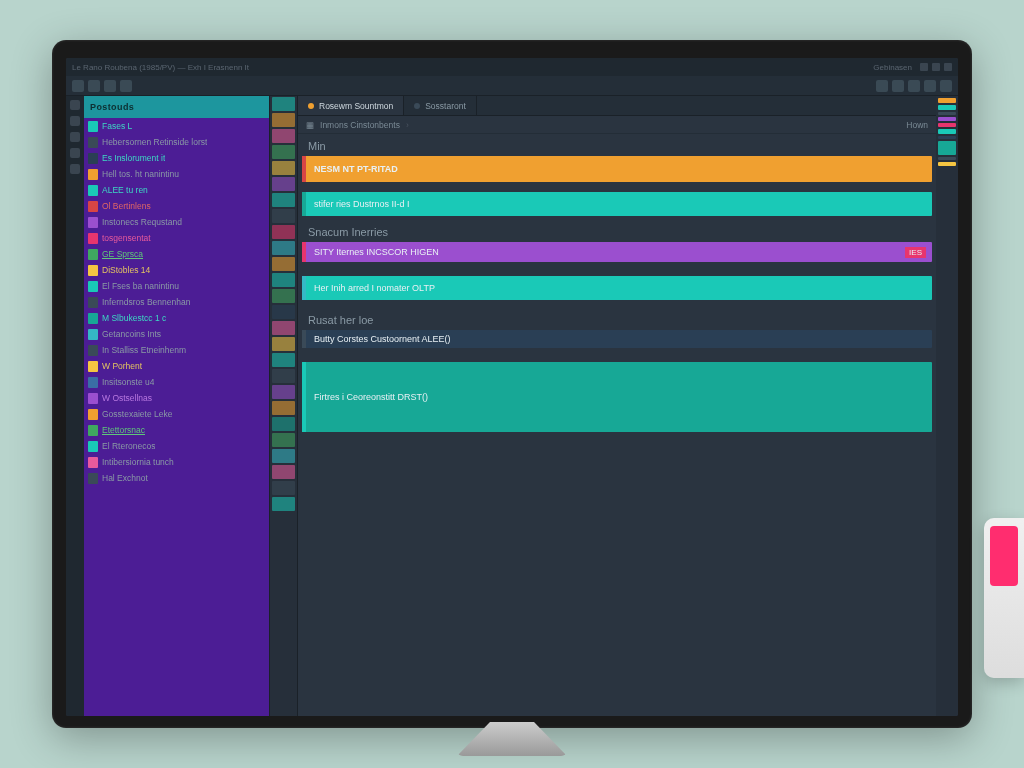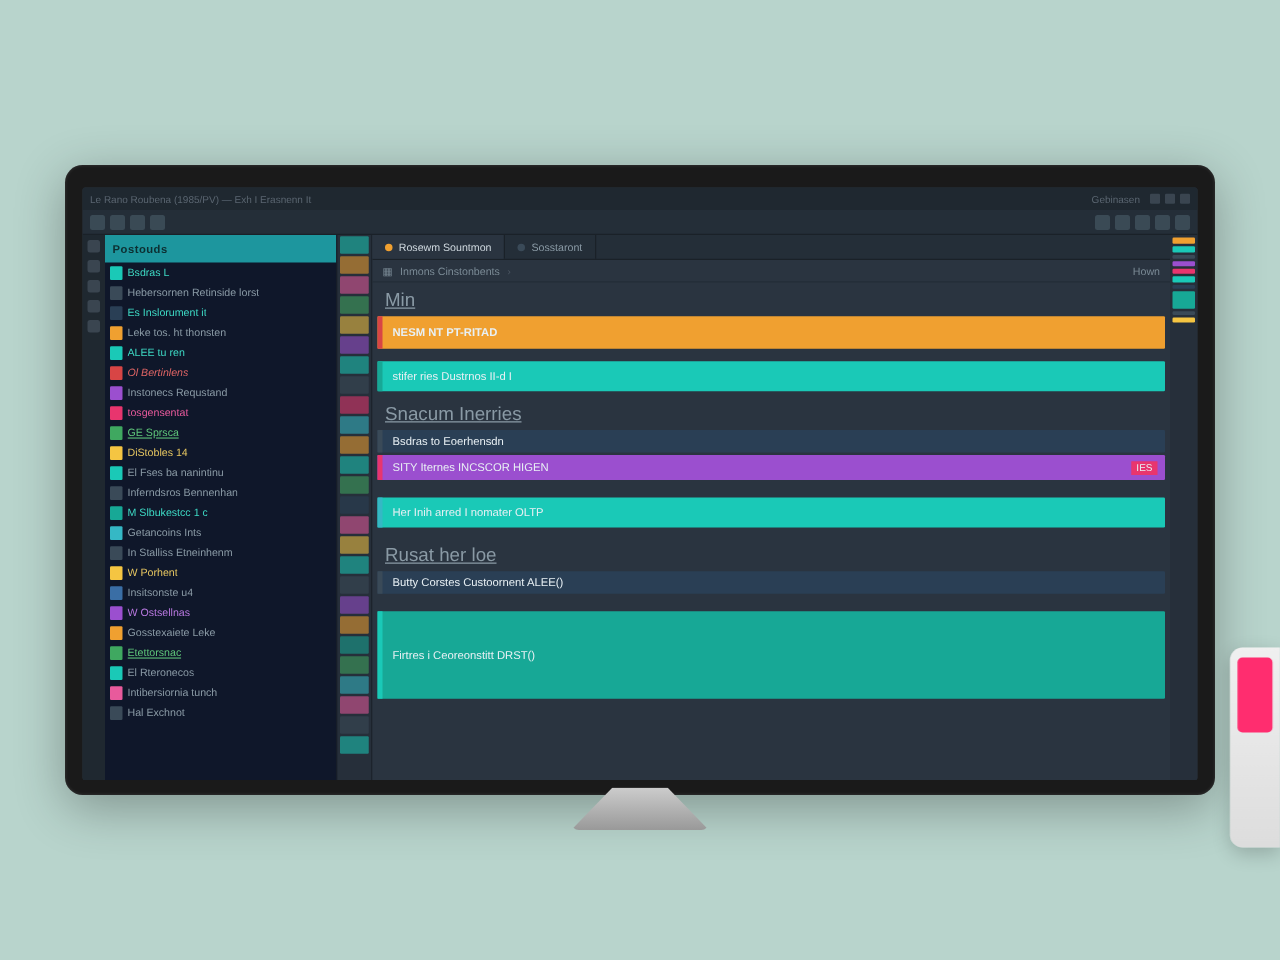--- a/index.html
+++ b/index.html
@@ -4,7 +4,7 @@
 <style>
 * { margin: 0; padding: 0; box-sizing: border-box; font-family: 'Segoe UI', Arial, sans-serif; }
 body { background: #b8d4cc; width: 1024px; height: 768px; overflow: hidden; display: flex; align-items: center; justify-content: center; }
-.monitor { width: 920px; height: 504px; background: #1a1a1a; border-radius: 14px; padding: 18px 14px 12px 14px; position: relative; box-shadow: 0 10px 40px rgba(0,0,0,.3), inset 0 0 3px rgba(255,255,255,.15); }
+.monitor { width: 920px; height: 688px; background: #1a1a1a; border-radius: 14px; padding: 18px 14px 12px 14px; position: relative; box-shadow: 0 10px 40px rgba(0,0,0,.3), inset 0 0 3px rgba(255,255,255,.15); }
 .monitor::after { content: ''; position: absolute; bottom: -28px; left: 50%; transform: translateX(-50%); width: 110px; height: 34px; background: linear-gradient(#ccc,#999); border-radius: 0 0 6px 6px; clip-path: polygon(30% 0, 70% 0, 100% 100%, 0 100%); }
 .logo { position: absolute; bottom: 2px; left: 50%; transform: translateX(-50%); color: #888; font-size: 13px; }
 .screen { width: 100%; height: 100%; background: #2a3440; border-radius: 2px; display: flex; flex-direction: column; overflow: hidden; font-size: 9px; color: #a8b8c0; }

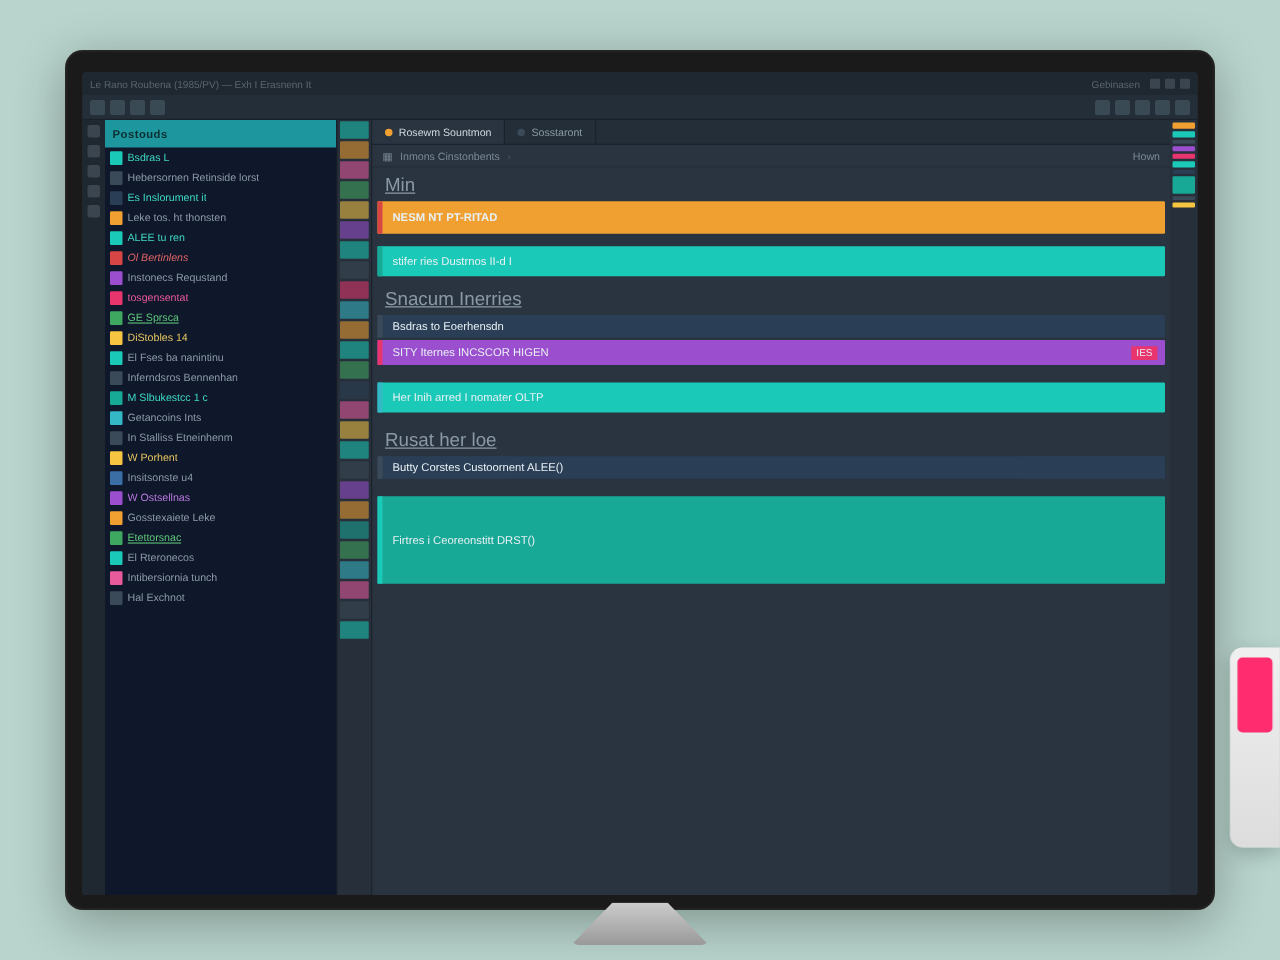--- a/index.html
+++ b/index.html
@@ -17,7 +17,7 @@
 .workspace { flex: 1; display: flex; min-height: 0; }
 .activity { width: 18px; background: #1f2830; display: flex; flex-direction: column; align-items: center; padding-top: 4px; gap: 6px; }
 .activity .ai { width: 10px; height: 10px; background: #3a4550; border-radius: 2px; }
-.sidebar { width: 186px; background: #0f172a; display: flex; flex-direction: column; overflow: hidden; border-right: 1px solid #1a2128; }
+.sidebar { width: 186px; background: #4c1d95; display: flex; flex-direction: column; overflow: hidden; border-right: 1px solid #1a2128; }
 .sb-head { height: 22px; background: #1d969e; color: #0d2f32; font-size: 9px; font-weight: bold; display: flex; align-items: center; padding: 0 6px; letter-spacing: .4px; }
 .sb-tree { flex: 1; overflow: hidden; }
 .tree-item { display: flex; align-items: center; height: 16px; padding-left: 4px; gap: 4px; font-size: 8.5px; white-space: nowrap; overflow: hidden; }

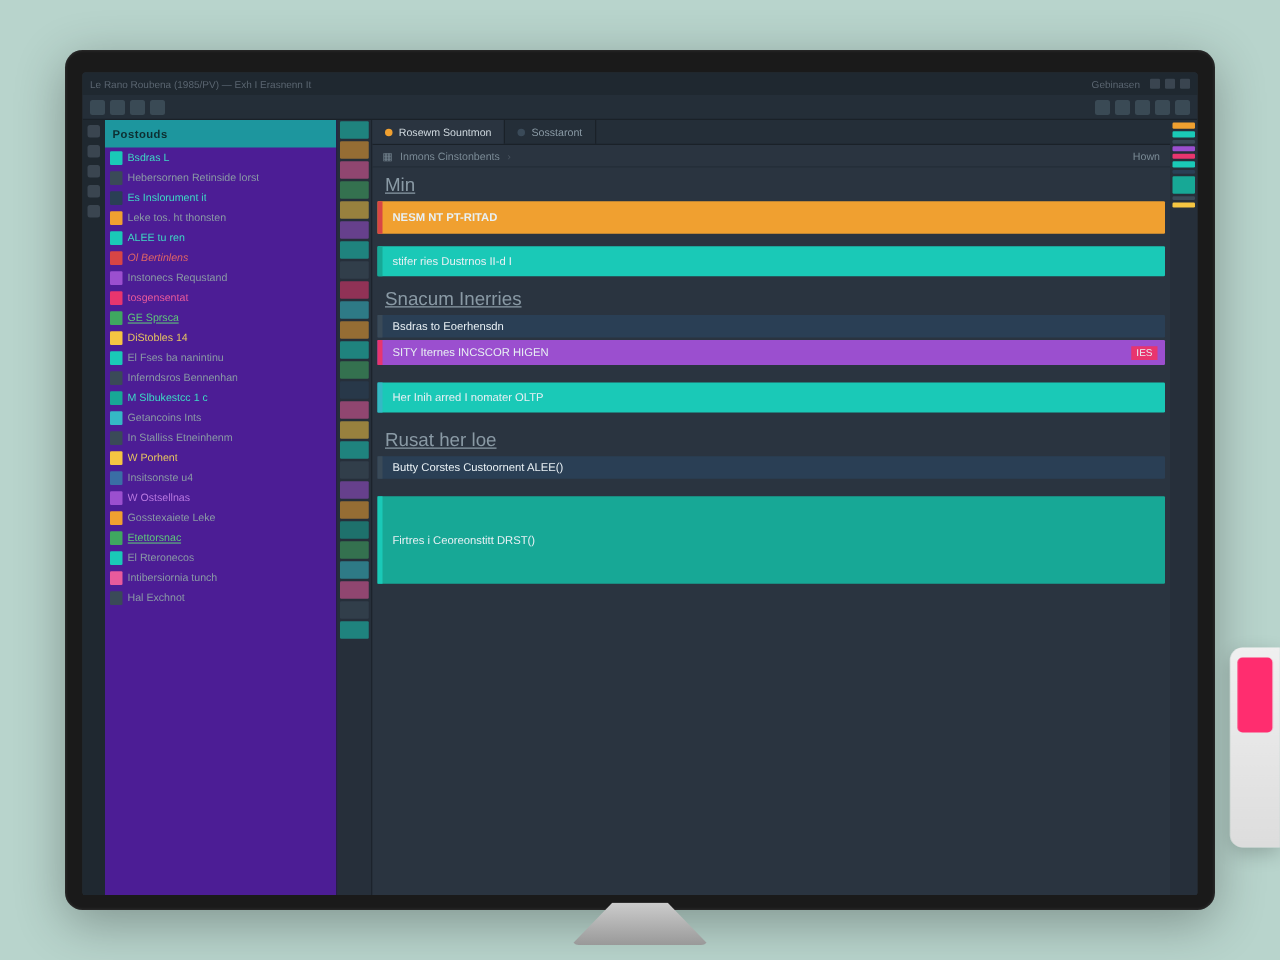--- a/index.html
+++ b/index.html
@@ -99,7 +99,7 @@
         <div class="sb-tree" id="tree">
             <div class="tree-item">
               <span class="tag c-teal"></span>
-              <span class="txt txt-teal">Bsdras L</span>
+              <span class="txt txt-teal">Fases L</span>
             </div>
             <div class="tree-item">
               <span class="tag c-slate"></span>

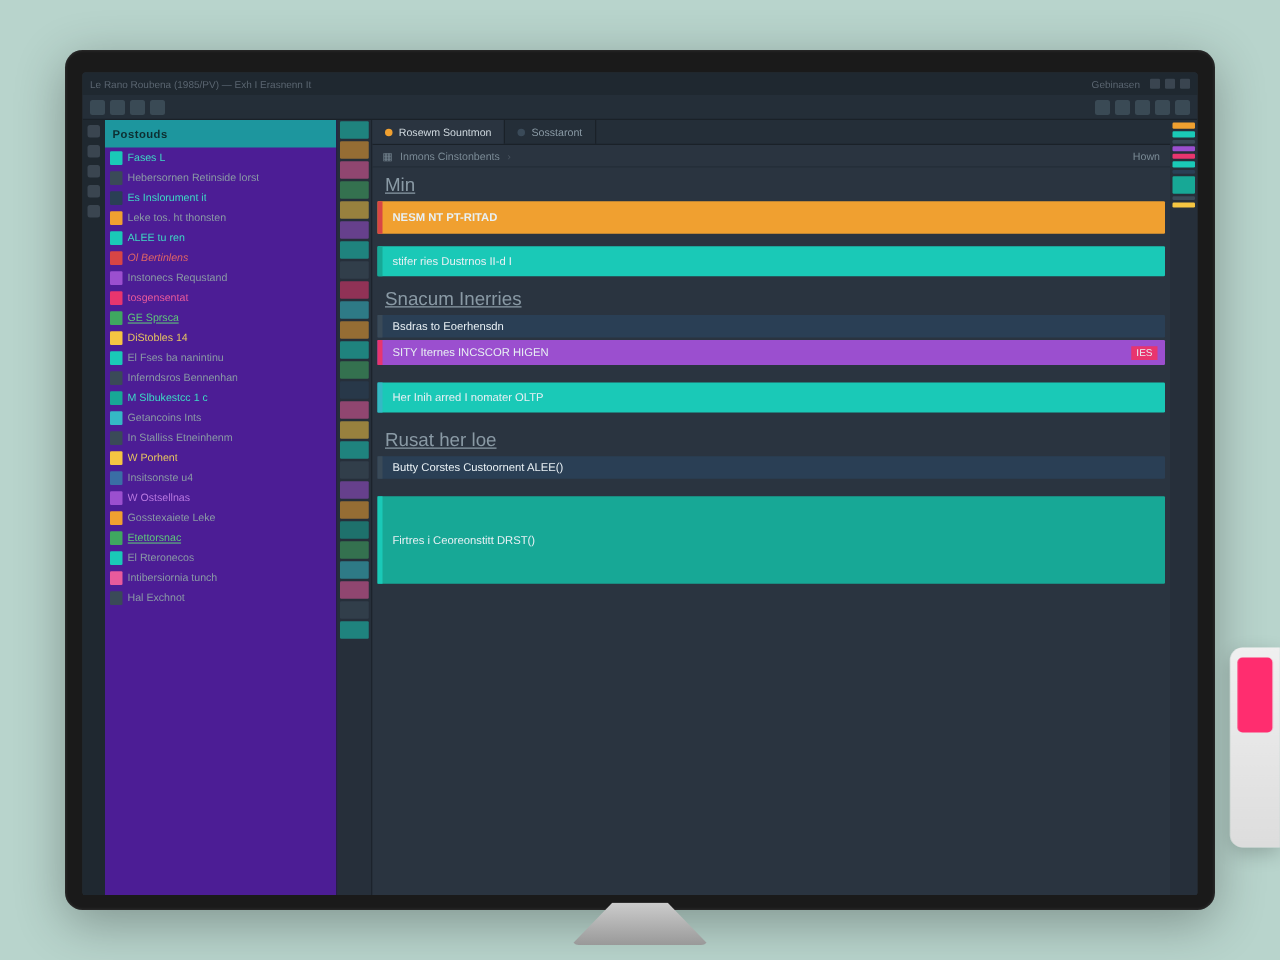--- a/index.html
+++ b/index.html
@@ -35,7 +35,7 @@
 .content { flex: 1; padding: 4px 4px 4px 4px; display: flex; flex-direction: column; gap: 2px; overflow: hidden; }
 .block { width: 100%; border-radius: 1px; display: flex; align-items: center; padding: 0 6px; font-size: 9px; color: #e8f0f4; position: relative; }
 .block .stripe { position: absolute; left: 0; top: 0; bottom: 0; width: 4px; }
-.label-line { font-size: 15px; color: #8a9aa5; padding: 2px 6px; text-decoration: underline; }
+.label-line { font-size: 11px; color: #8a9aa5; padding: 2px 6px; }
 .minimap { width: 22px; background: #262f3a; display: flex; flex-direction: column; padding: 2px; gap: 2px; }
 .minimap .mm { width: 100%; border-radius: 1px; flex-shrink: 0; }
 .side-device { position: fixed; right: 0; bottom: 90px; width: 40px; height: 160px; background: linear-gradient(#f0f0f0,#ddd); border-radius: 10px 0 0 10px; box-shadow: 0 5px 15px rgba(0,0,0,.2); }

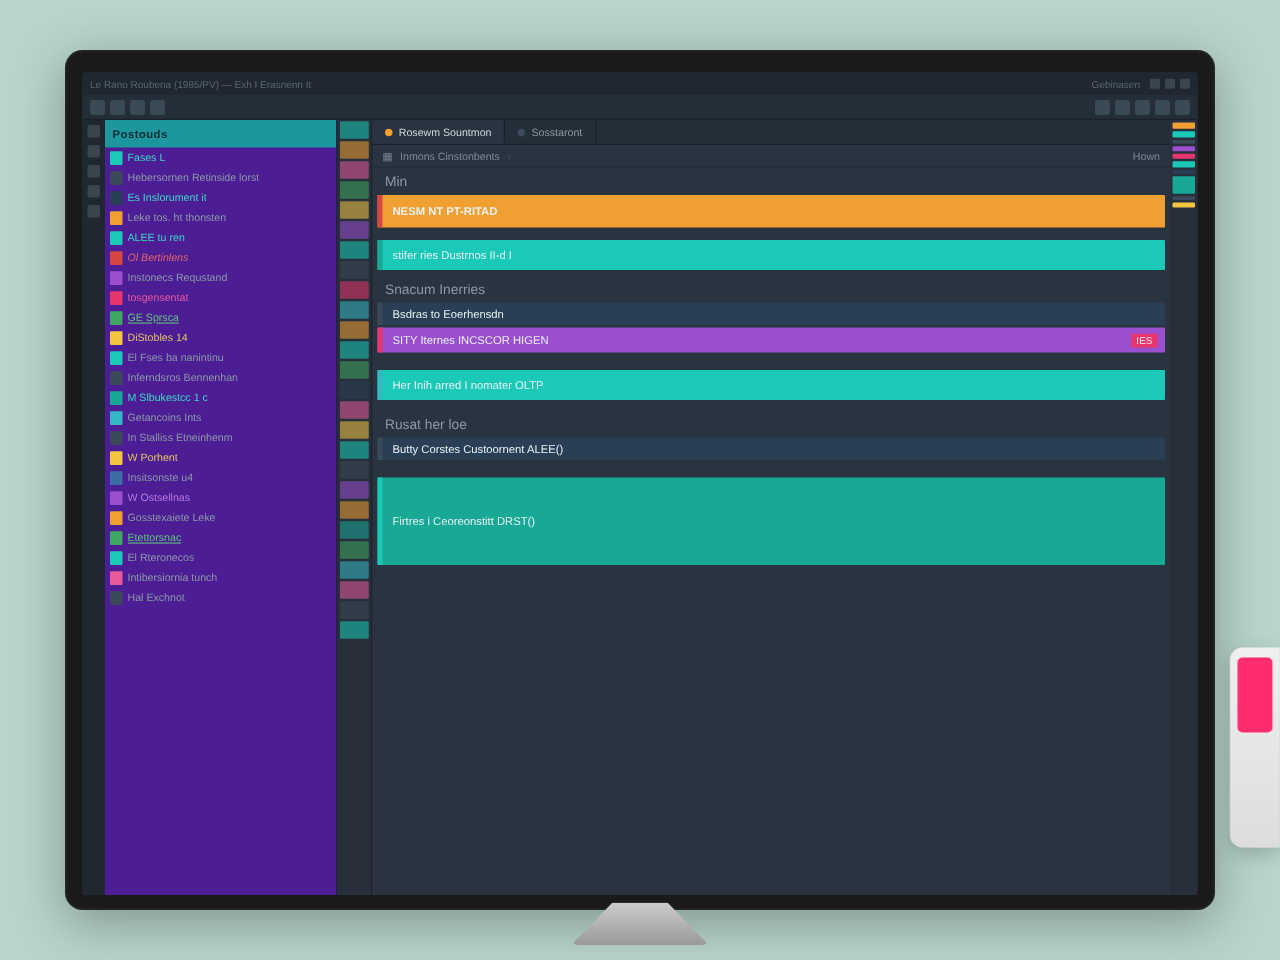--- a/index.html
+++ b/index.html
@@ -111,7 +111,7 @@
             </div>
             <div class="tree-item">
               <span class="tag c-orange"></span>
-              <span class="txt txt-gray">Leke tos. ht thonsten</span>
+              <span class="txt txt-gray">Hell tos. ht nanintinu</span>
             </div>
             <div class="tree-item">
               <span class="tag c-teal"></span>

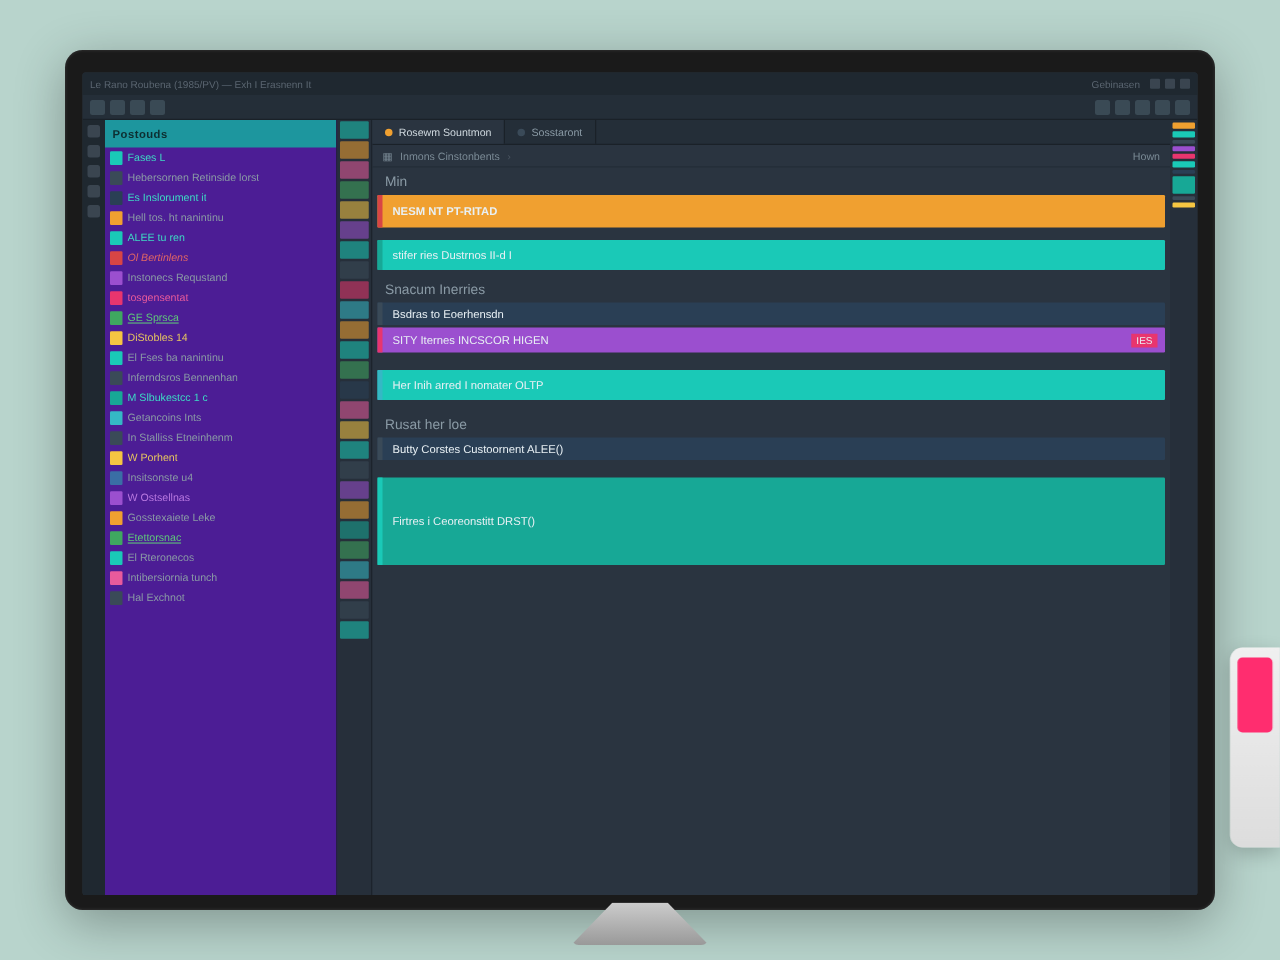--- a/index.html
+++ b/index.html
@@ -52,7 +52,7 @@
 .txt-teal { color: #3dd9c4; }
 .txt-pink { color: #e85a9c; } .txt-green { color: #5fc77a; text-decoration: underline; }
 .txt-yellow { color: #e5c560; } .txt-purple { color: #b878e0; }
-.txt-red { color: #e06565; font-style: italic; }
+.txt-red { color: #e06565; }
 .txt-gray { color: #8a9aa5; }
 </style>
 </head>

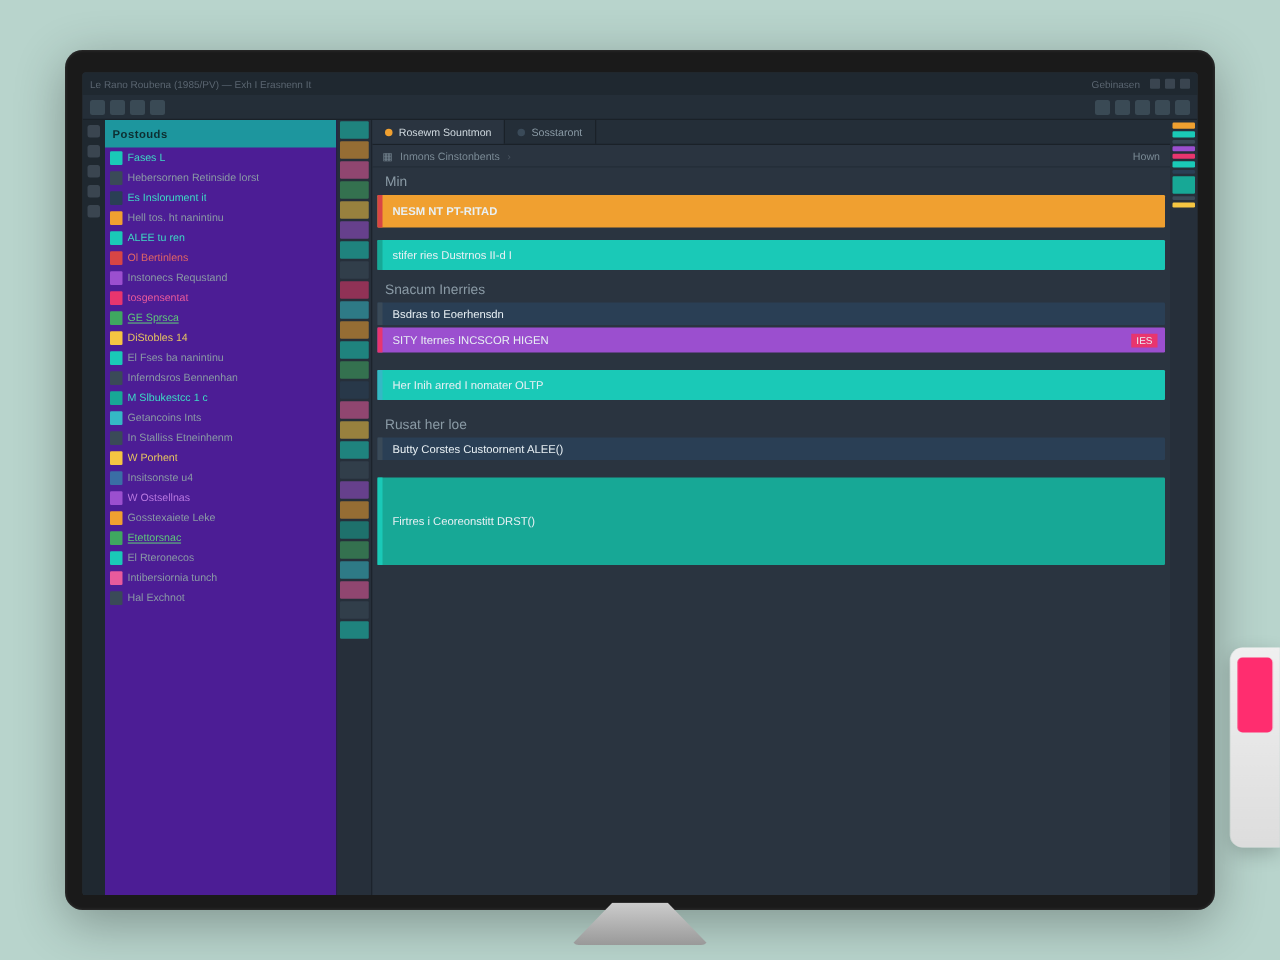--- a/index.html
+++ b/index.html
@@ -252,10 +252,6 @@
             </div>
             <div style="height: 4px;"></div>
             <div class="label-line">Snacum Inerries</div>
-            <div class="block c-navy" style="height: 18px;">
-              <span class="stripe c-slate"></span>
-              <span style="padding-left:6px">Bsdras to Eoerhensdn</span>
-            </div>
             <div class="block c-purple" style="height: 20px;">
               <span class="stripe c-magenta"></span>
               <span style="padding-left:6px">SITY Iternes INCSCOR HIGEN</span>

